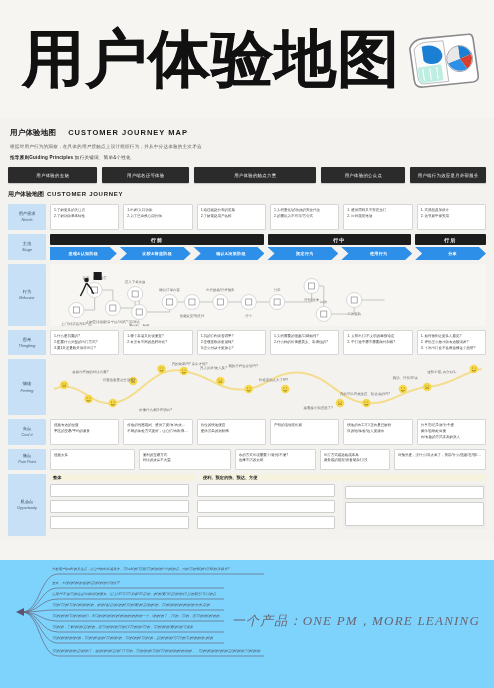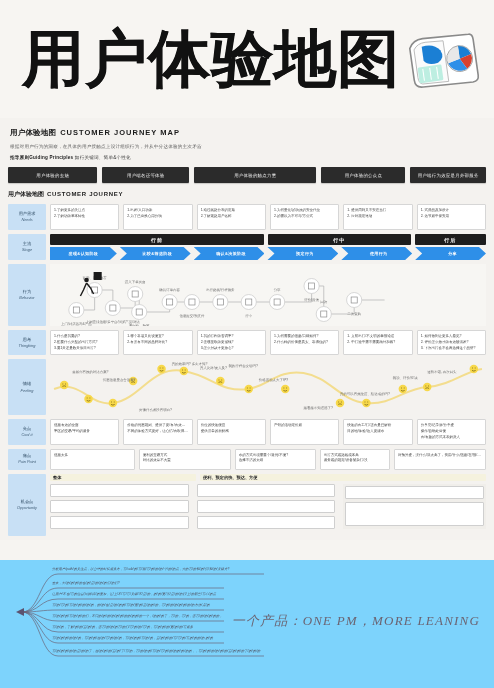--- a/index.html
+++ b/index.html
@@ -34,7 +34,7 @@
   }
   .sheet-head { padding: 2px 4px 0 4px; }
   .sheet-title { font-size: 7.5px; font-weight: bold; color: #1b1b1b; letter-spacing: .2px; }
-  .sheet-title .en { letter-spacing: 1px; margin-left: 4px; }
+  .sheet-title .en { letter-spacing: 1px; margin-left: 12px; }
   .sheet-sub { font-size: 4.6px; color: #5c5c5c; margin-top: 6px; letter-spacing: .2px; }
   .sheet-sub2 { font-size: 4.6px; color: #3a3a3a; margin-top: 6px; letter-spacing: .2px; }
   .sheet-sub2 b { font-weight: bold; color: #1b1b1b; }

